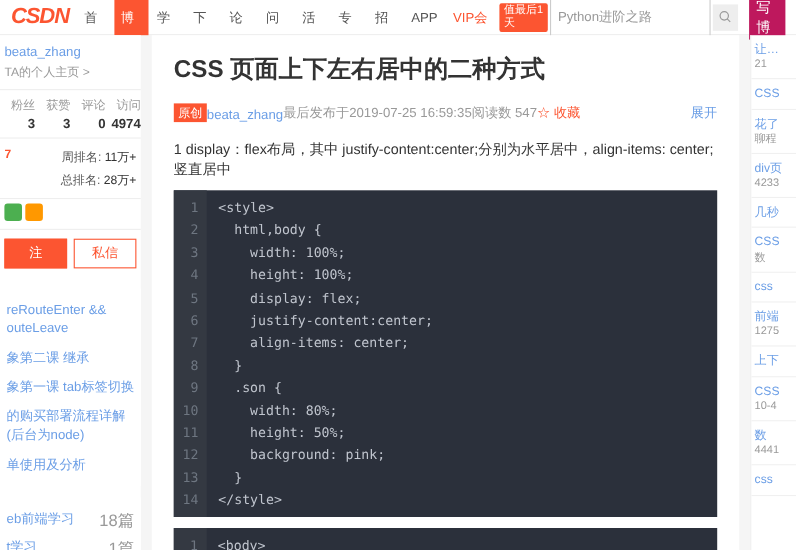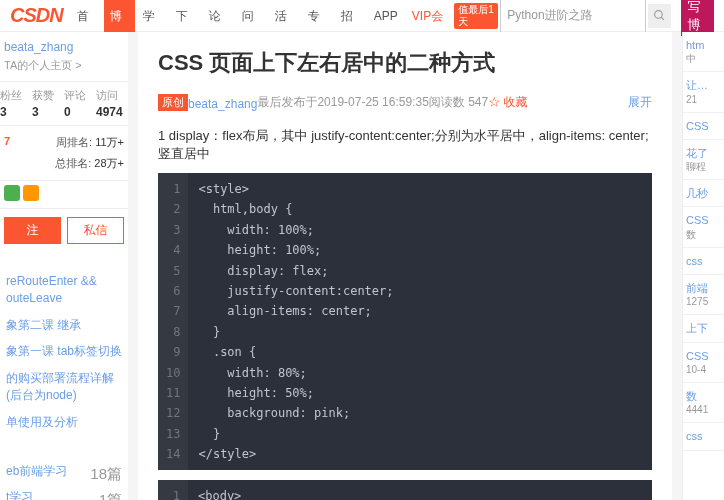--- a/index.html
+++ b/index.html
@@ -190,10 +190,6 @@
 
   <div class="sidebar-right" id="sright">
       <div class="sr-item">
-        <div>htm</div>
-        <div class="sub">中</div>
-      </div>
-      <div class="sr-item">
         <div>让…</div>
         <div class="sub">21</div>
       </div>

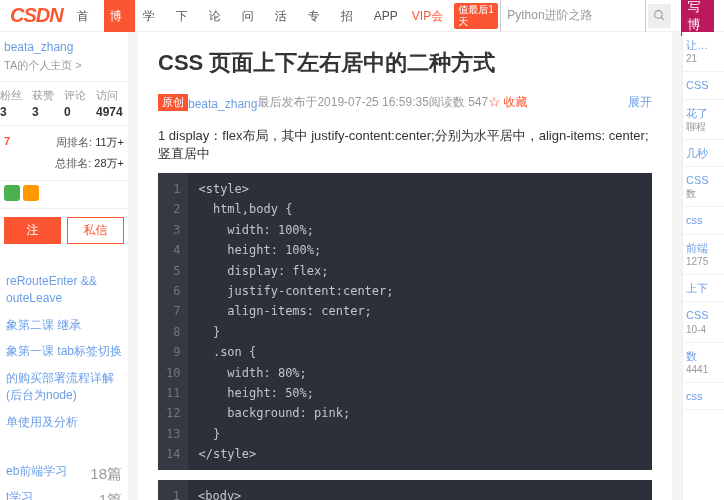--- a/index.html
+++ b/index.html
@@ -19,7 +19,7 @@
 .profile .uname{color:#6b9ee6}
 .profile .home{color:#999;font-size:11px;margin-top:4px}
 .stats{display:flex;justify-content:space-around;border-top:1px solid #eee;padding:6px 0}
-.stat{text-align:left;flex:1}
+.stat{text-align:right;flex:1}
 .stat .lbl{color:#999;font-size:11px}
 .stat .val{font-weight:bold;font-size:12px;margin-top:2px}
 .ranks{border-top:1px solid #eee;padding:6px 4px;font-size:11px}

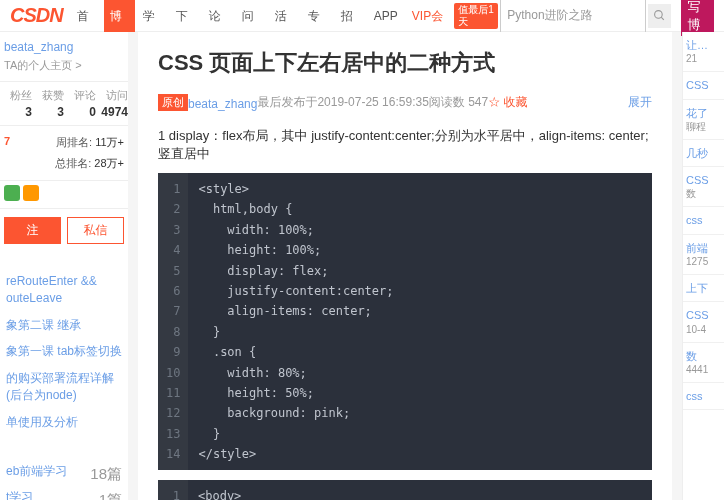--- a/index.html
+++ b/index.html
@@ -201,6 +201,10 @@
         <div class="sub">聊程</div>
       </div>
       <div class="sr-item">
+        <div>div页</div>
+        <div class="sub">4233</div>
+      </div>
+      <div class="sr-item">
         <div>几秒</div>
       </div>
       <div class="sr-item">

